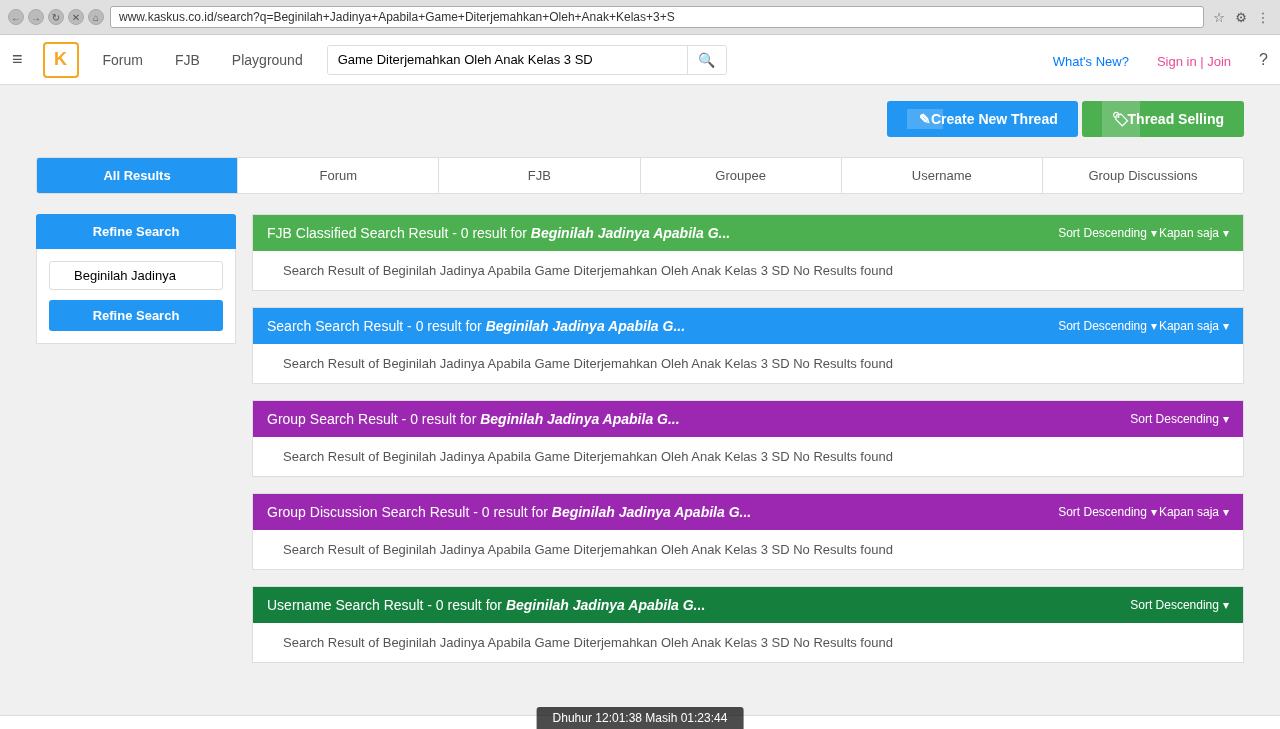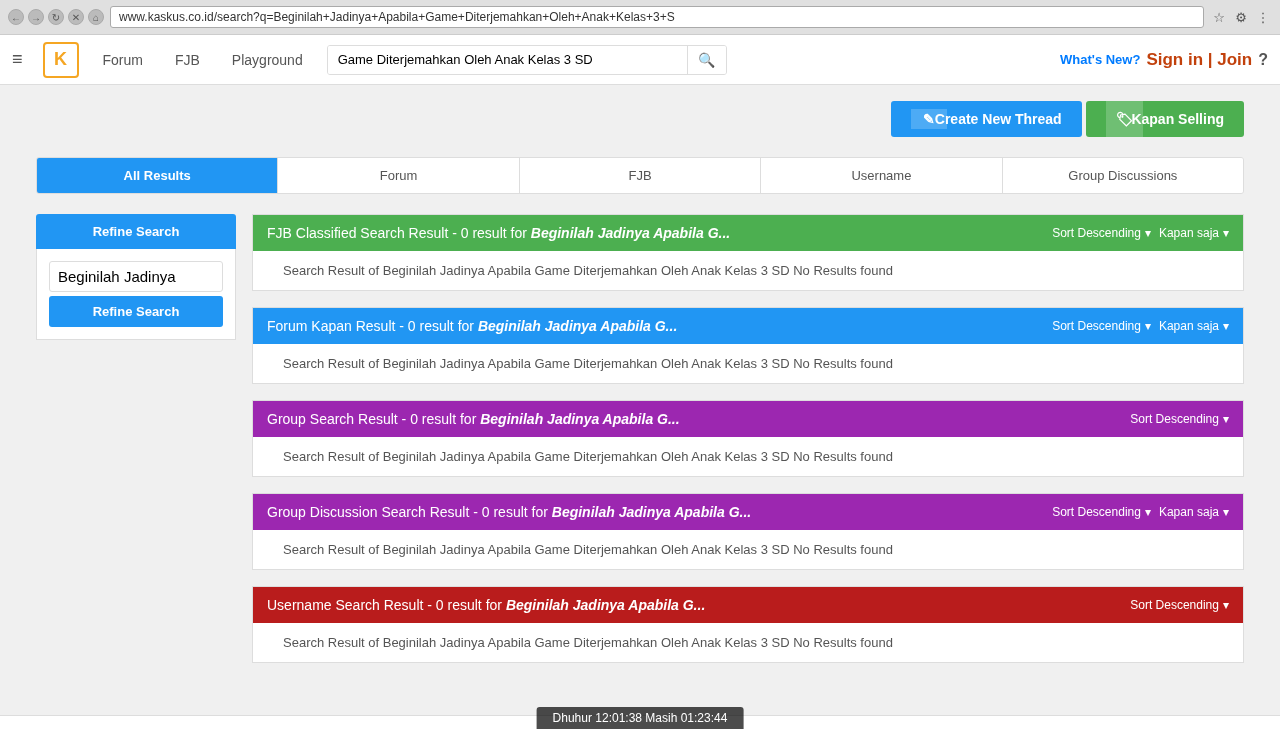--- a/index.html
+++ b/index.html
@@ -73,7 +73,7 @@
       font-size: 14px;
       color: #555;
     }
-    .header-right { margin-left: auto; display: flex; align-items: center; gap: 6px; font-weight: bold; }
+    .header-right { margin-left: auto; display: flex; align-items: flex-end; gap: 28px; }
     .whats-new { color: #007bff; font-size: 13px; cursor: pointer; }
     .sign-in { font-size: 17px; color: #c2410c; cursor: pointer; }
     .help-icon { font-size: 16px; color: #555; cursor: pointer; }

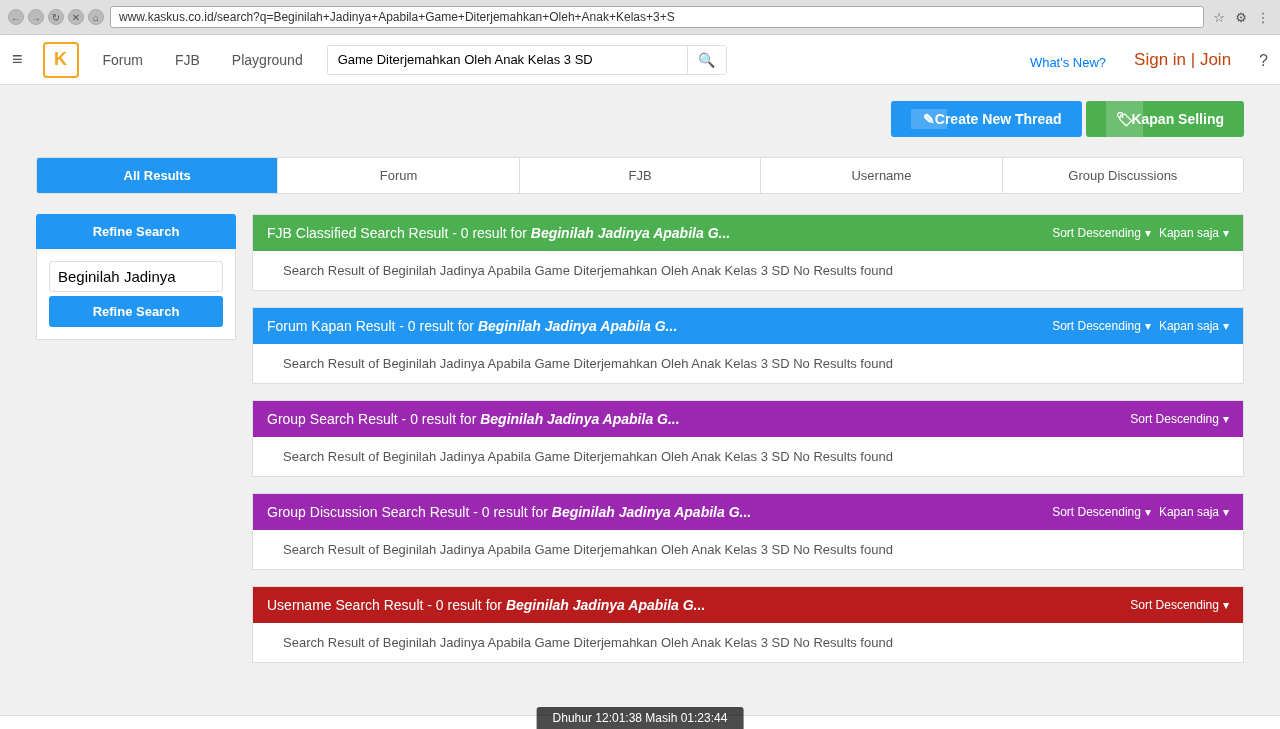--- a/index.html
+++ b/index.html
@@ -75,7 +75,7 @@
     }
     .header-right { margin-left: auto; display: flex; align-items: flex-end; gap: 28px; }
     .whats-new { color: #007bff; font-size: 13px; cursor: pointer; }
-    .sign-in { font-size: 17px; color: #c2410c; cursor: pointer; }
+    .sign-in { font-size: 13px; color: #ec4899; cursor: pointer; }
     .help-icon { font-size: 16px; color: #555; cursor: pointer; }
 
     

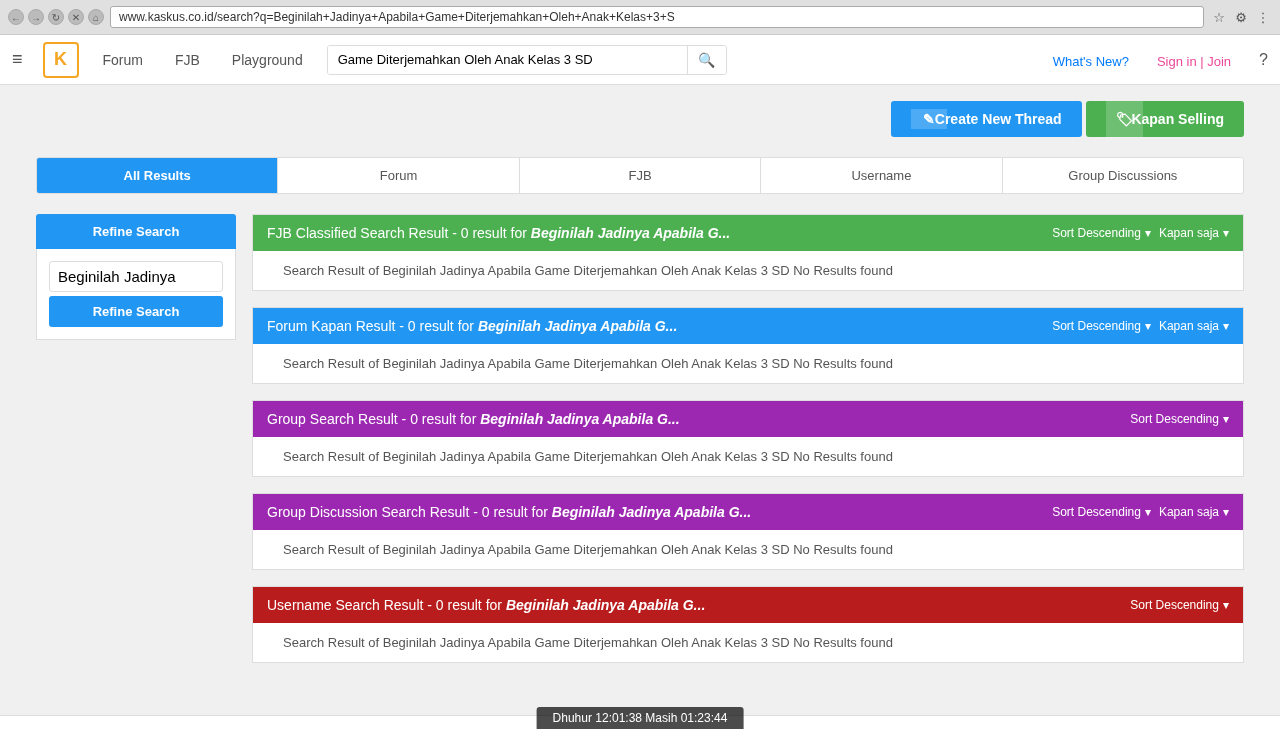--- a/index.html
+++ b/index.html
@@ -282,7 +282,7 @@
     </button>
     <button class="btn-sell">
       <span class="icon-part">🏷</span>
-      <span>Kapan Selling</span>
+      <span>Thread Selling</span>
     </button>
   </div>
 

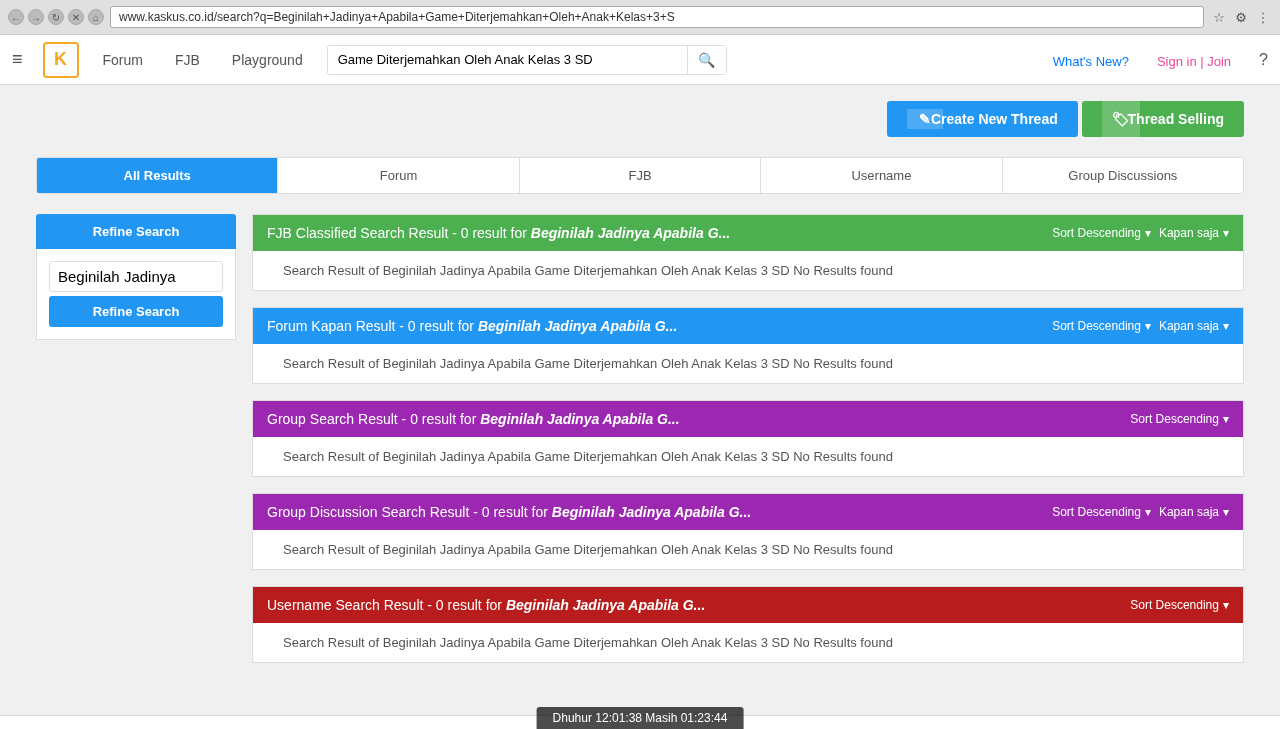--- a/index.html
+++ b/index.html
@@ -290,6 +290,7 @@
     <div class="tab active">All Results</div>
     <div class="tab">Forum</div>
     <div class="tab">FJB</div>
+    <div class="tab">Groupee</div>
     <div class="tab">Username</div>
     <div class="tab">Group Discussions</div>
   </div>

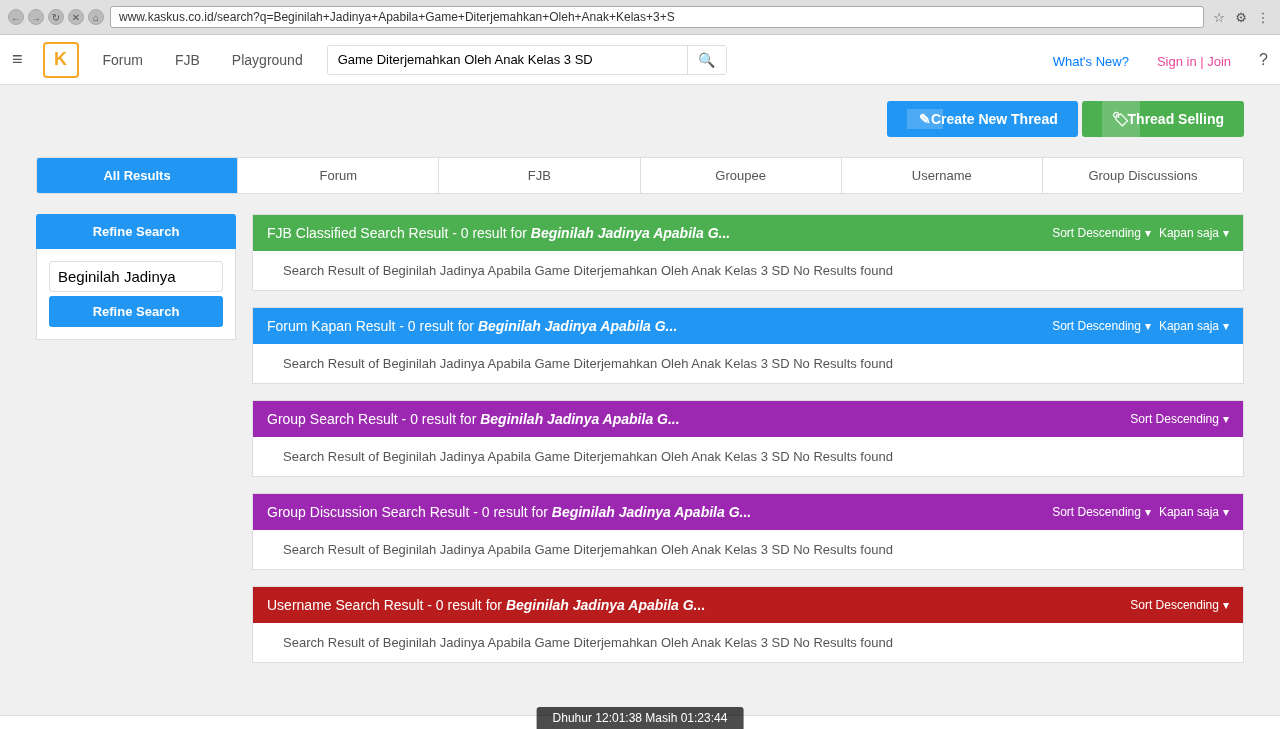--- a/index.html
+++ b/index.html
@@ -208,7 +208,7 @@
     .result-header-title { font-weight: bold; font-size: 14px; }
     .result-header-title span { font-weight: normal; }
     .result-header-title em { font-style: italic; }
-    .result-sort { display: flex; align-items: center; gap: 8px; font-size: 12px; }
+    .result-sort { display: flex; align-items: center; gap: 2px; font-size: 12px; }
     .sort-dropdown { display: flex; align-items: center; gap: 4px; cursor: pointer; }
     .sort-dropdown::after { content: '▾'; }
     .result-body { padding: 12px 30px; font-size: 13px; color: #555; }

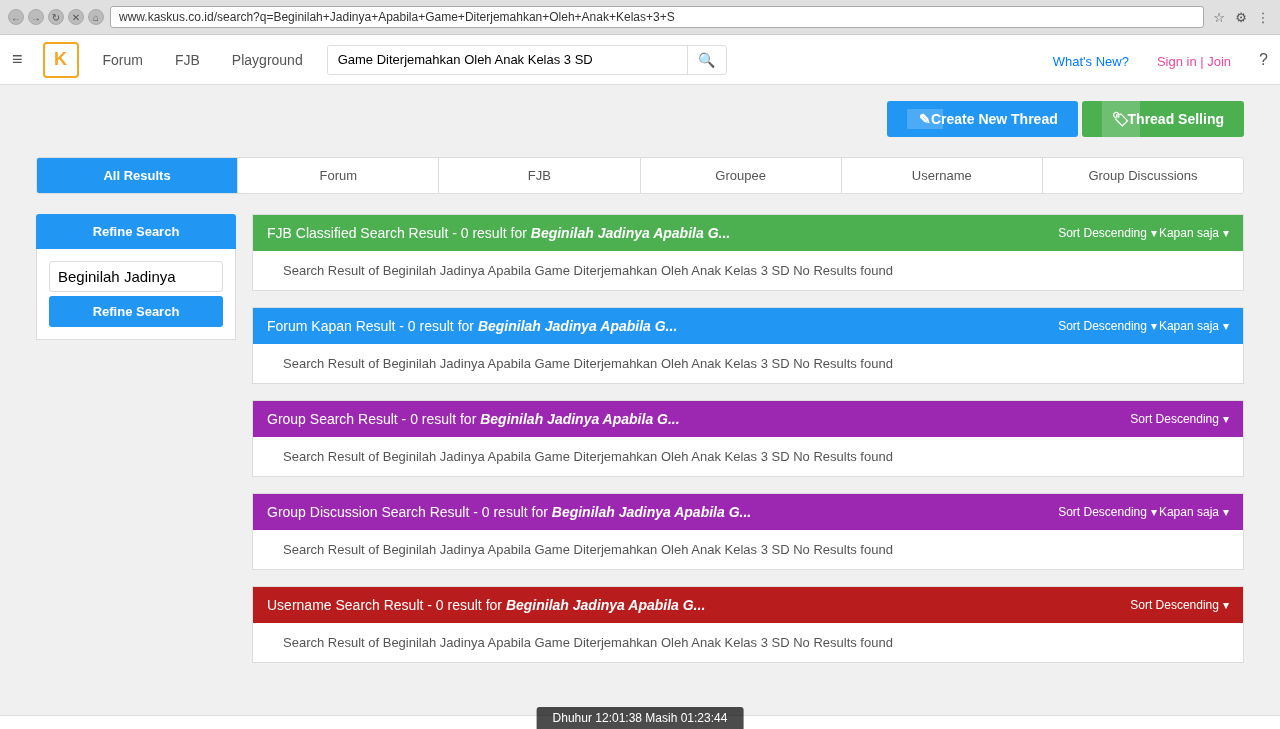--- a/index.html
+++ b/index.html
@@ -172,11 +172,11 @@
     }
     .sidebar-input {
       width: 100%;
-      padding: 6px 8px;
+      padding: 6px 24px;
       border: 1px solid #ddd;
       border-radius: 3px;
-      font-size: 15px;
-      margin-bottom: 4px;
+      font-size: 13px;
+      margin-bottom: 10px;
     }
     .refine-search-btn {
       width: 100%;

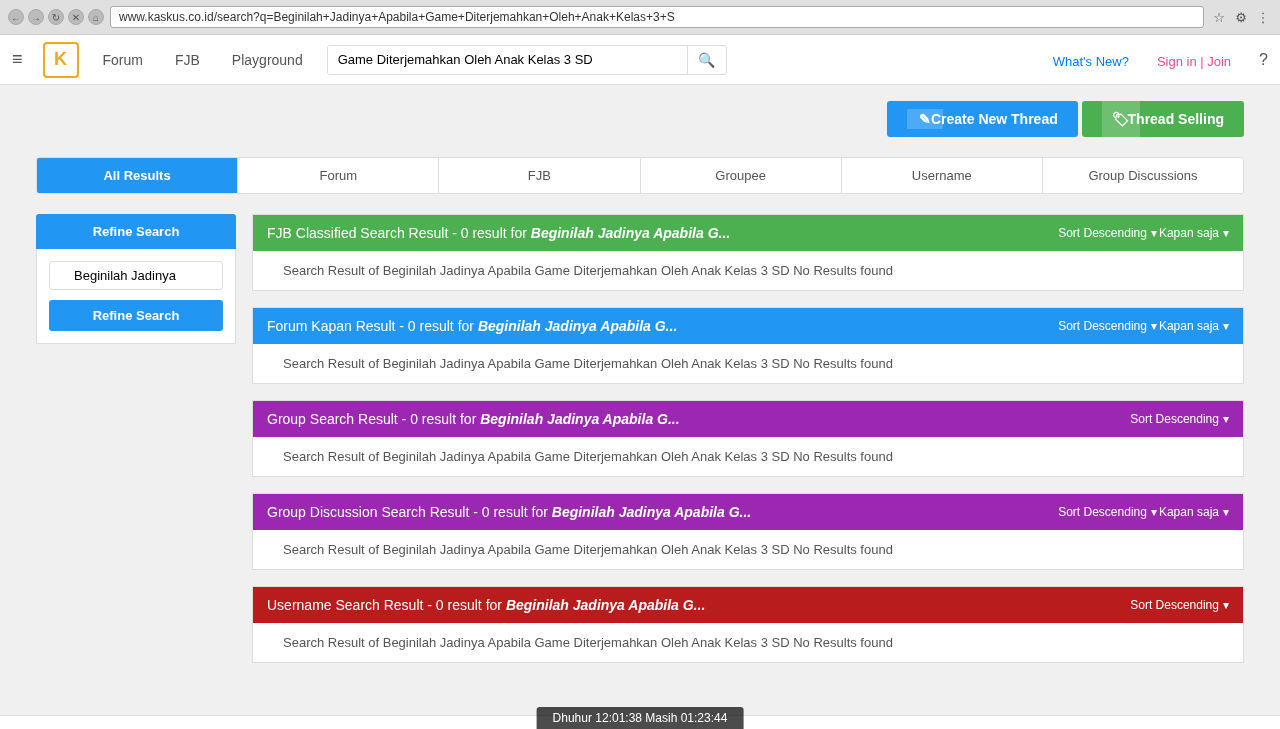--- a/index.html
+++ b/index.html
@@ -323,7 +323,7 @@
       <div class="result-section">
         <div class="result-header blue">
           <div class="result-header-title">
-            <span>Forum Kapan Result</span><span> - 0 result for </span><em>Beginilah Jadinya Apabila G...</em>
+            <span>Search Search Result</span><span> - 0 result for </span><em>Beginilah Jadinya Apabila G...</em>
           </div>
           <div class="result-sort">
             <div class="sort-dropdown">Sort Descending</div>

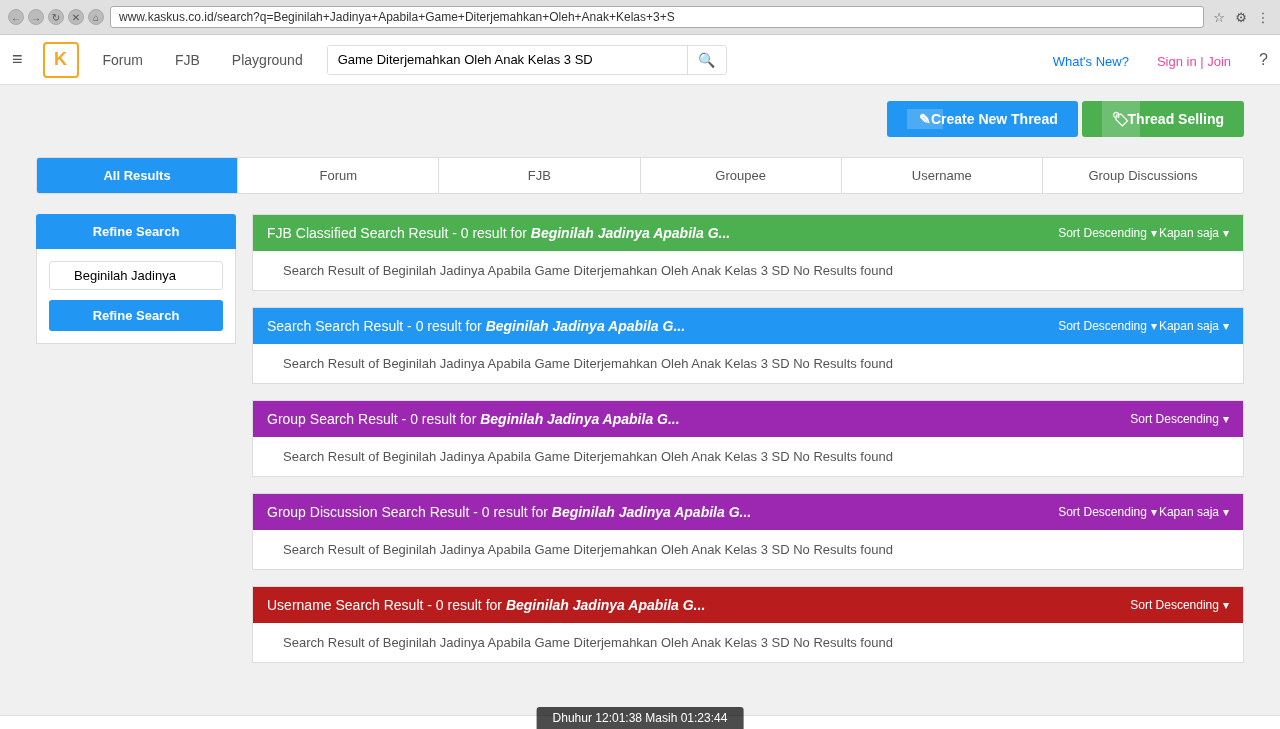--- a/index.html
+++ b/index.html
@@ -203,7 +203,7 @@
     .result-header.green { background: #4CAF50; }
     .result-header.blue { background: #2196F3; }
     .result-header.purple { background: #9C27B0; justify-content: space-between; }
-    .result-header.teal { background: #b91c1c; text-align: center; }
+    .result-header.teal { background: #15803d; text-align: center; }
 
     .result-header-title { font-weight: bold; font-size: 14px; }
     .result-header-title span { font-weight: normal; }

